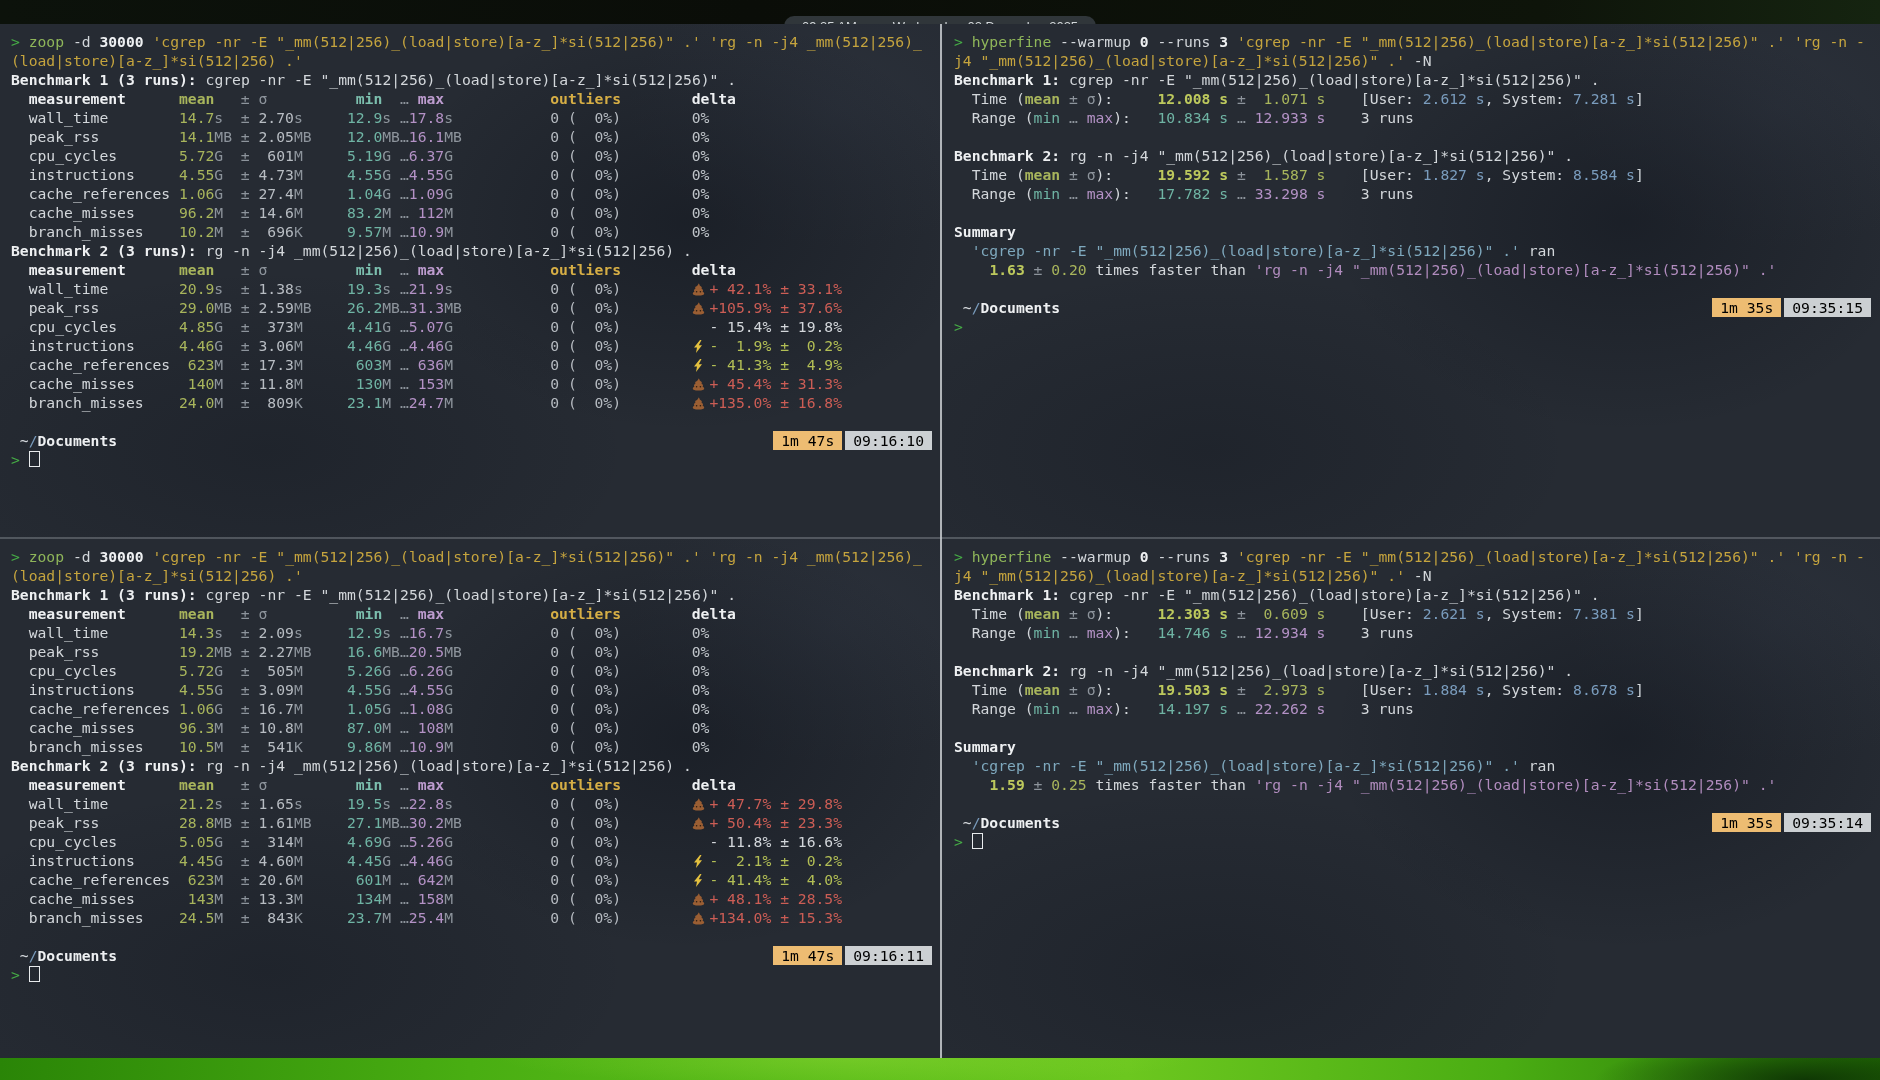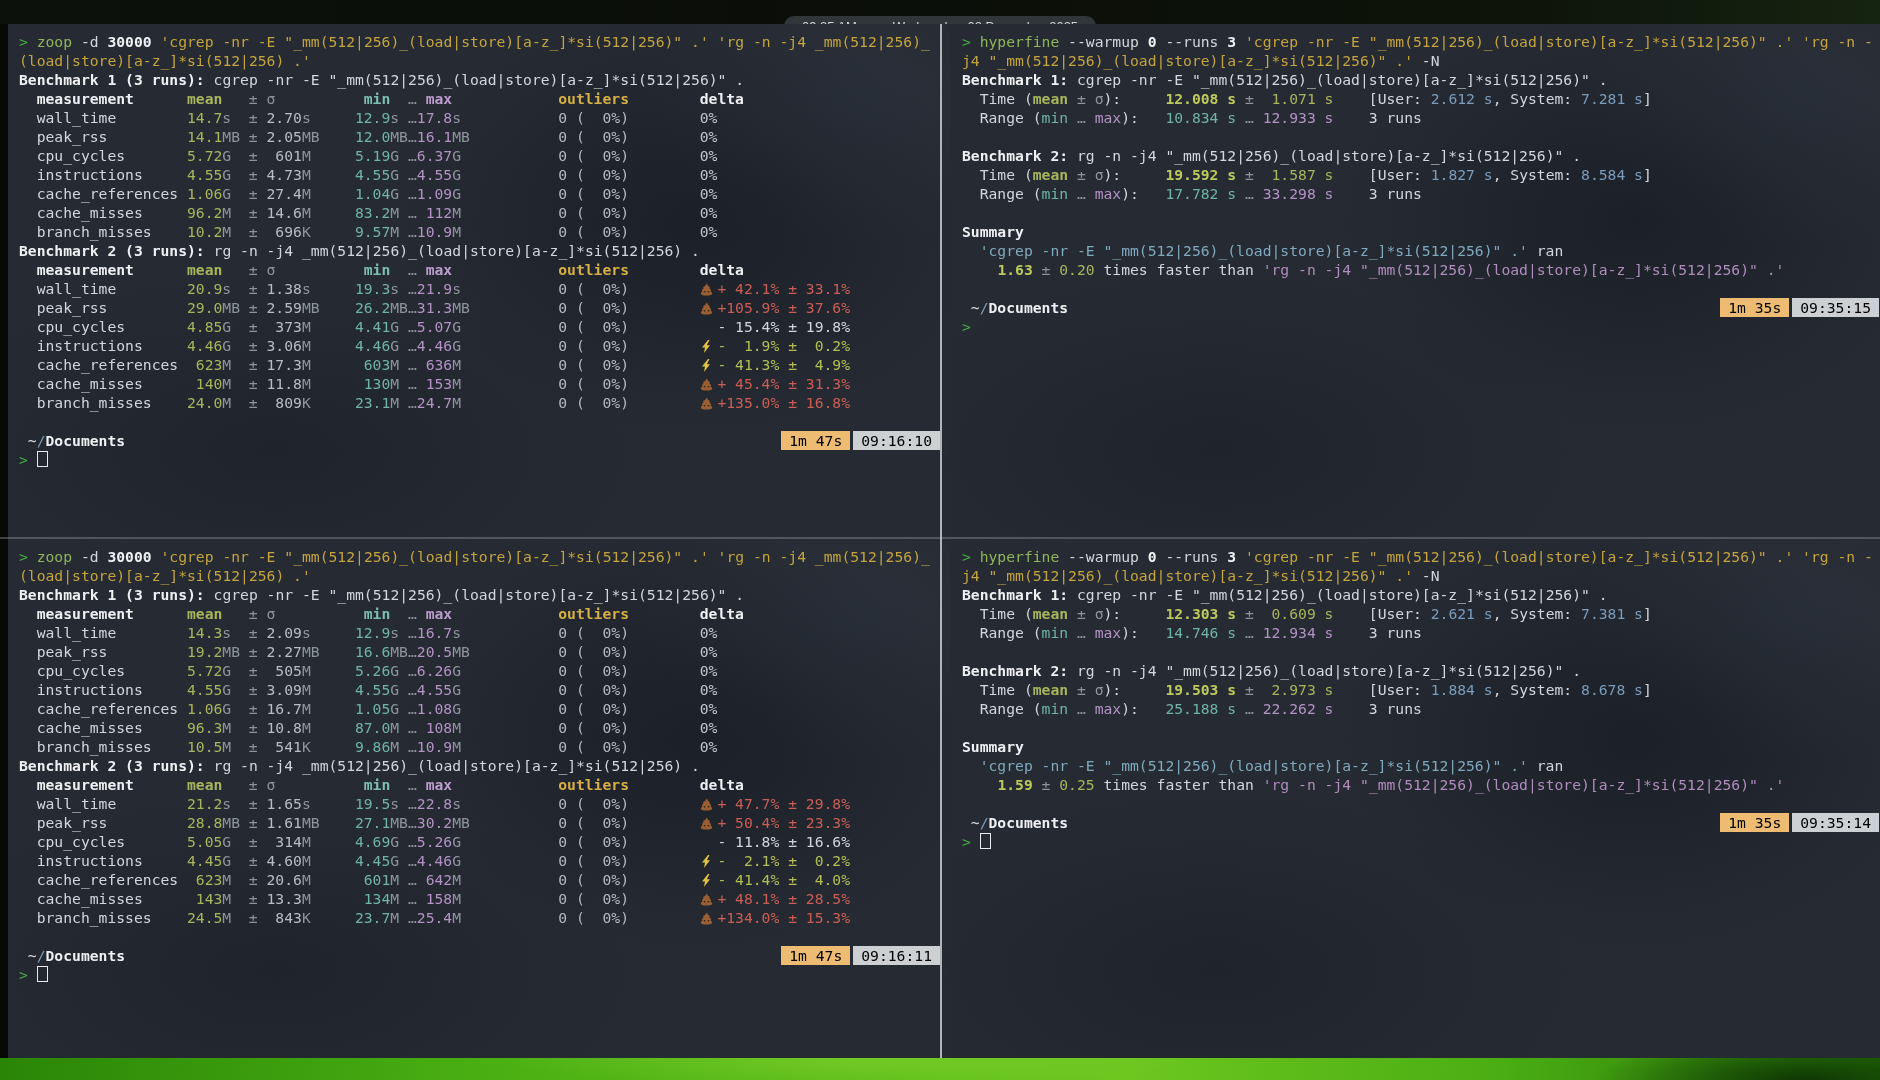--- a/index.html
+++ b/index.html
@@ -23,7 +23,7 @@
           radial-gradient(ellipse 420px 300px at 72% 38%, rgba(14,18,26,.45), transparent 70%),
           radial-gradient(ellipse 520px 260px at 28% 82%, rgba(16,20,28,.30), transparent 70%),
           radial-gradient(ellipse 300px 200px at 88% 16%, rgba(58,66,82,.22), transparent 70%),
-          #262b33; margin-left: 8px;}
+          #262b33;}
   .pane-tl{left:0;top:24px;width:941px;height:513px;}
   .pane-tr{left:943px;top:24px;width:937px;height:513px;}
   .pane-bl{left:0;top:539px;width:941px;height:519px;}

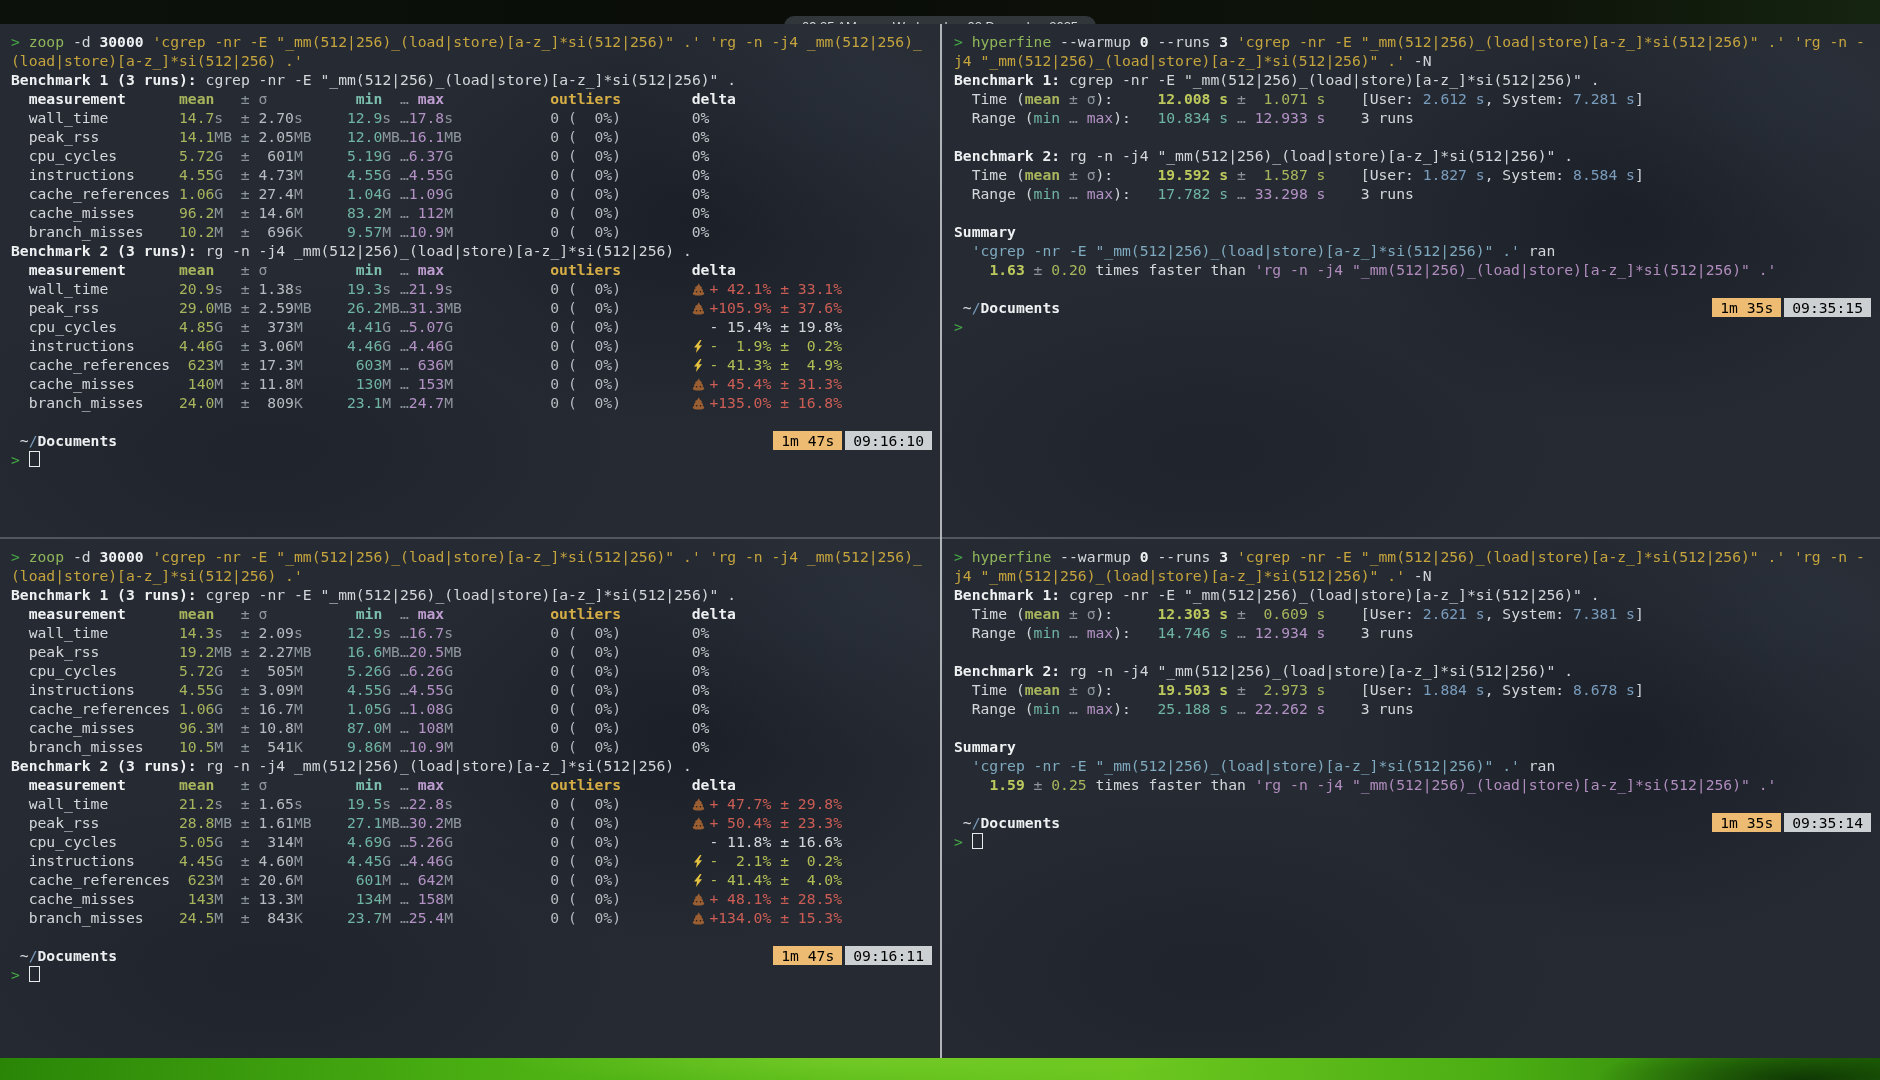--- a/index.html
+++ b/index.html
@@ -193,7 +193,7 @@
       <div class="tl"> </div>
       <div class="tl"><span class="c-bold">Benchmark 2:</span><span class="c-def"> rg -n -j4 "_mm(512|256)_(load|store)[a-z_]*si(512|256)" .</span></div>
       <div class="tl"><span class="c-def">  Time (</span><span class="c-meanB">mean</span><span class="c-gray"> ± </span><span class="c-gray">σ</span><span class="c-def">):     </span><span class="c-meanBB">19.503 s</span><span class="c-gray"> ±  </span><span class="c-mean">2.973 s</span><span class="c-def">    [User: </span><span class="c-blue">1.884 s</span><span class="c-def">, System: </span><span class="c-blue">8.678 s</span><span class="c-def">]</span></div>
-      <div class="tl"><span class="c-def">  Range (</span><span class="c-teal">min</span><span class="c-gray"> … </span><span class="c-purple">max</span><span class="c-def">):   </span><span class="c-teal">25.188 s</span><span class="c-gray"> … </span><span class="c-purple">22.262 s</span><span class="c-def">    </span><span class="c-def">3 runs</span></div>
+      <div class="tl"><span class="c-def">  Range (</span><span class="c-teal">min</span><span class="c-gray"> … </span><span class="c-purple">max</span><span class="c-def">):   </span><span class="c-teal">14.197 s</span><span class="c-gray"> … </span><span class="c-purple">22.262 s</span><span class="c-def">    </span><span class="c-def">3 runs</span></div>
       <div class="tl"> </div>
       <div class="tl"><span class="c-bold">Summary</span></div>
       <div class="tl"><span class="c-def">  </span><span class="c-cyan">'cgrep -nr -E "_mm(512|256)_(load|store)[a-z_]*si(512|256)" .'</span><span class="c-def"> ran</span></div>

